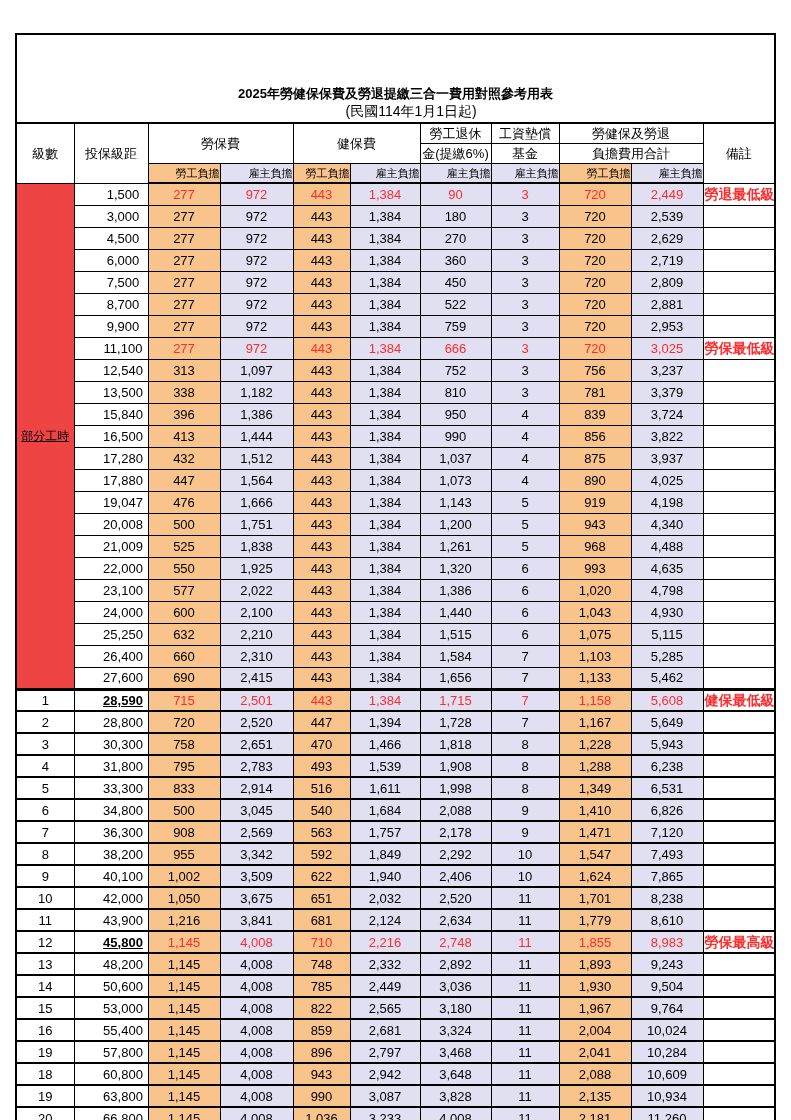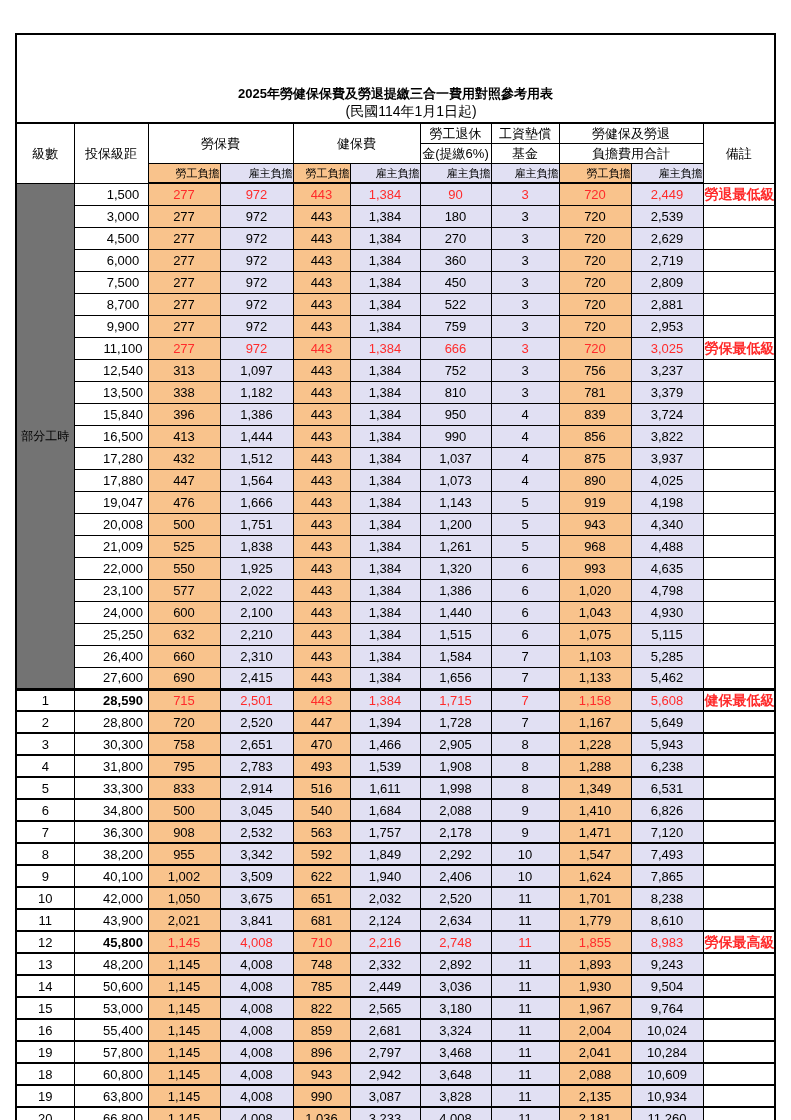--- a/index.html
+++ b/index.html
@@ -40,7 +40,7 @@
   tbody td.c-level{font-size:13px;background:#fff;}
   tbody td.c-bracket{font-size:13px;background:#fff;padding-left:24px;}
   tbody td.c-remark{font-size:14px;font-weight:bold;color:var(--red);background:#fff;padding:0 1px;}
-  tbody td.part-label{font-size:12px;background:#737373;}
+  tbody td.part-label{font-size:12px;background:#ef4444;text-decoration:underline;}
   tr.red-row td.num{color:var(--red);}
   td.bold-v{font-weight:bold;}
   tbody tr.sec2 td{border-top-width:2px;}

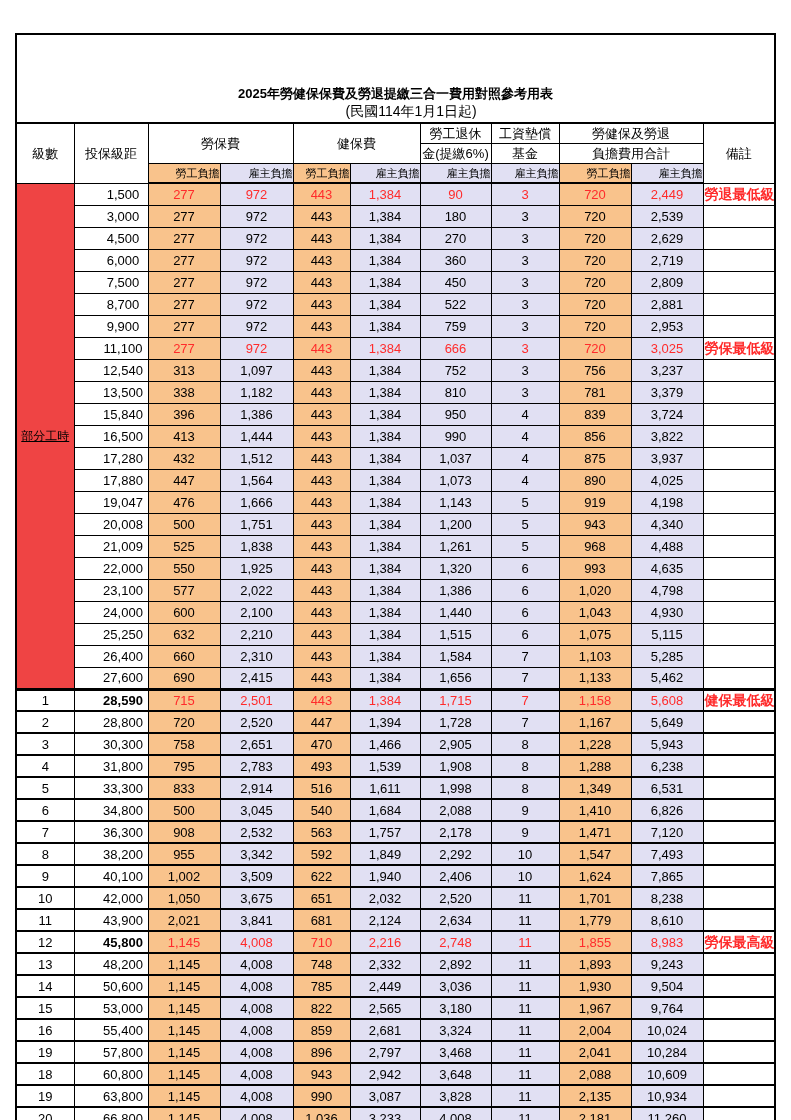--- a/index.html
+++ b/index.html
@@ -42,7 +42,7 @@
   tbody td.c-remark{font-size:14px;font-weight:bold;color:var(--red);background:#fff;padding:0 1px;}
   tbody td.part-label{font-size:12px;background:#ef4444;text-decoration:underline;}
   tr.red-row td.num{color:var(--red);}
-  td.bold-v{font-weight:bold;}
+  td.bold-v{font-weight:bold;text-decoration:underline;}
   tbody tr.sec2 td{border-top-width:2px;}
   tbody tr.sec2-first td{border-top-width:3px;}
 </style>

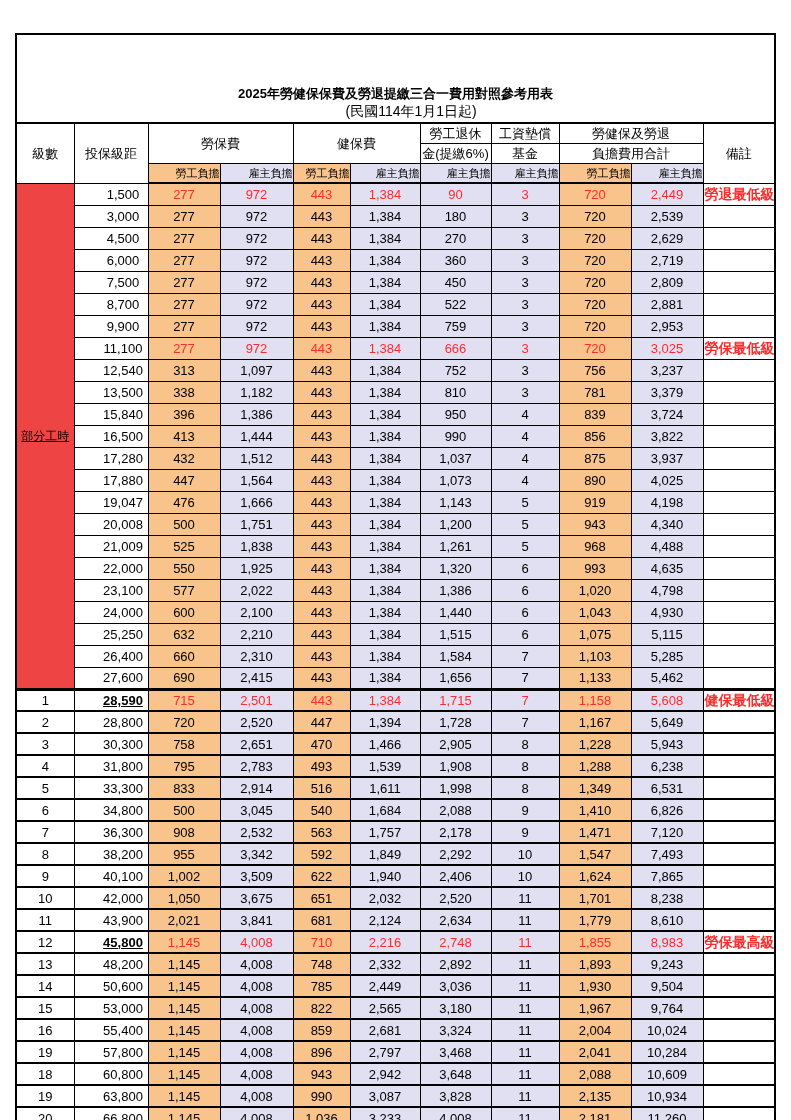--- a/index.html
+++ b/index.html
@@ -407,7 +407,7 @@
         <td class="num bg-l">2,651</td>
         <td class="num bg-o">470</td>
         <td class="num bg-l">1,466</td>
-        <td class="num bg-l">2,905</td>
+        <td class="num bg-l">1,818</td>
         <td class="num bg-l">8</td>
         <td class="num bg-o">1,228</td>
         <td class="num bg-l">5,943</td>

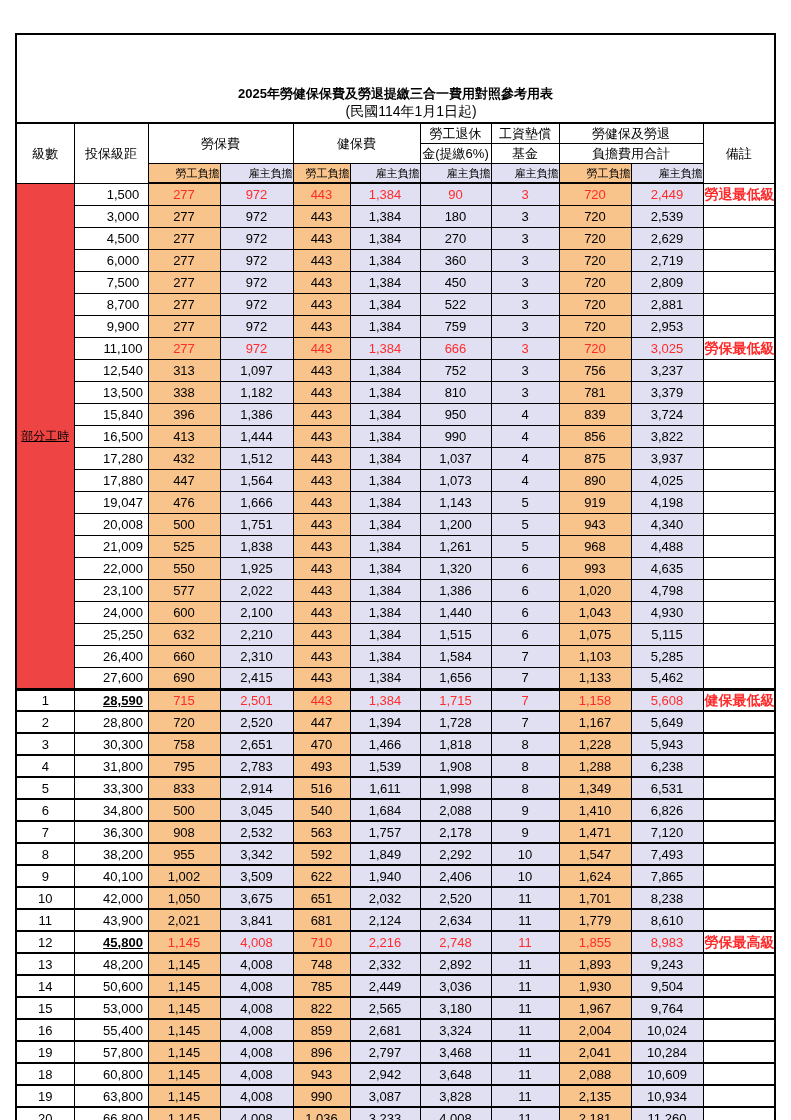--- a/index.html
+++ b/index.html
@@ -456,7 +456,7 @@
         <td class="c-level">7</td>
         <td class="c-bracket">36,300</td>
         <td class="num bg-o">908</td>
-        <td class="num bg-l">2,532</td>
+        <td class="num bg-l">2,569</td>
         <td class="num bg-o">563</td>
         <td class="num bg-l">1,757</td>
         <td class="num bg-l">2,178</td>

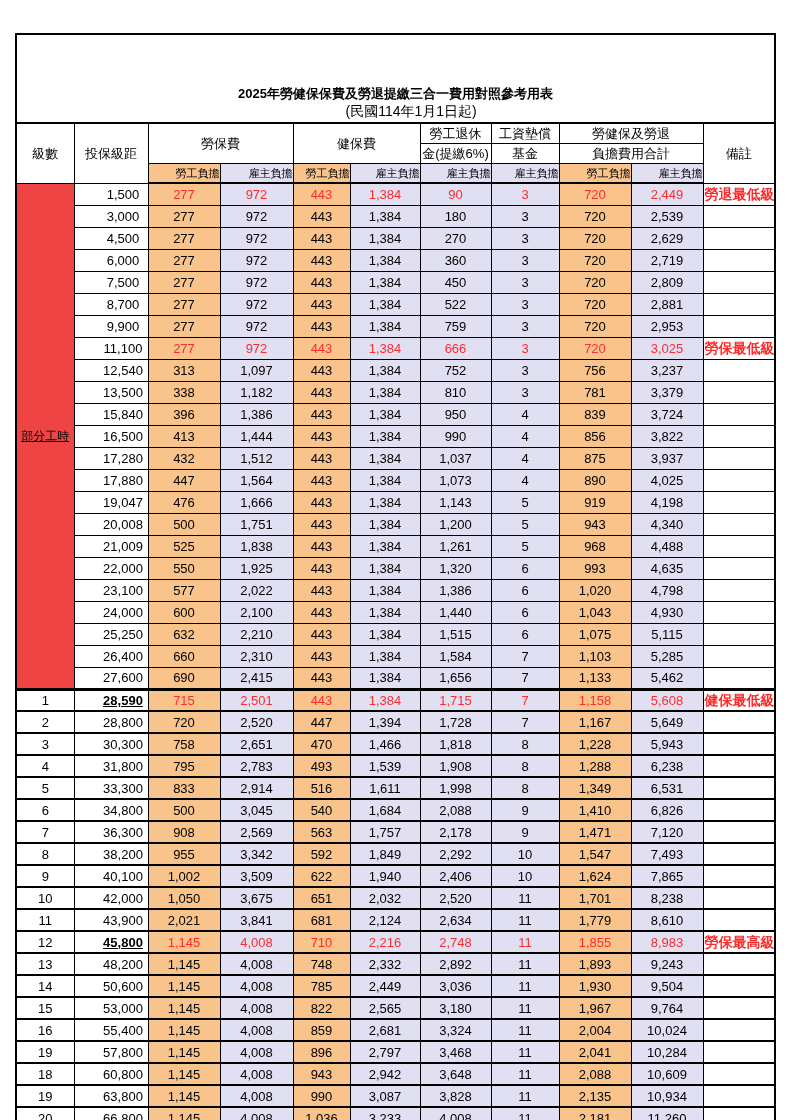--- a/index.html
+++ b/index.html
@@ -507,7 +507,7 @@
       <tr class="sec2">
         <td class="c-level">11</td>
         <td class="c-bracket">43,900</td>
-        <td class="num bg-o">2,021</td>
+        <td class="num bg-o">1,216</td>
         <td class="num bg-l">3,841</td>
         <td class="num bg-o">681</td>
         <td class="num bg-l">2,124</td>

